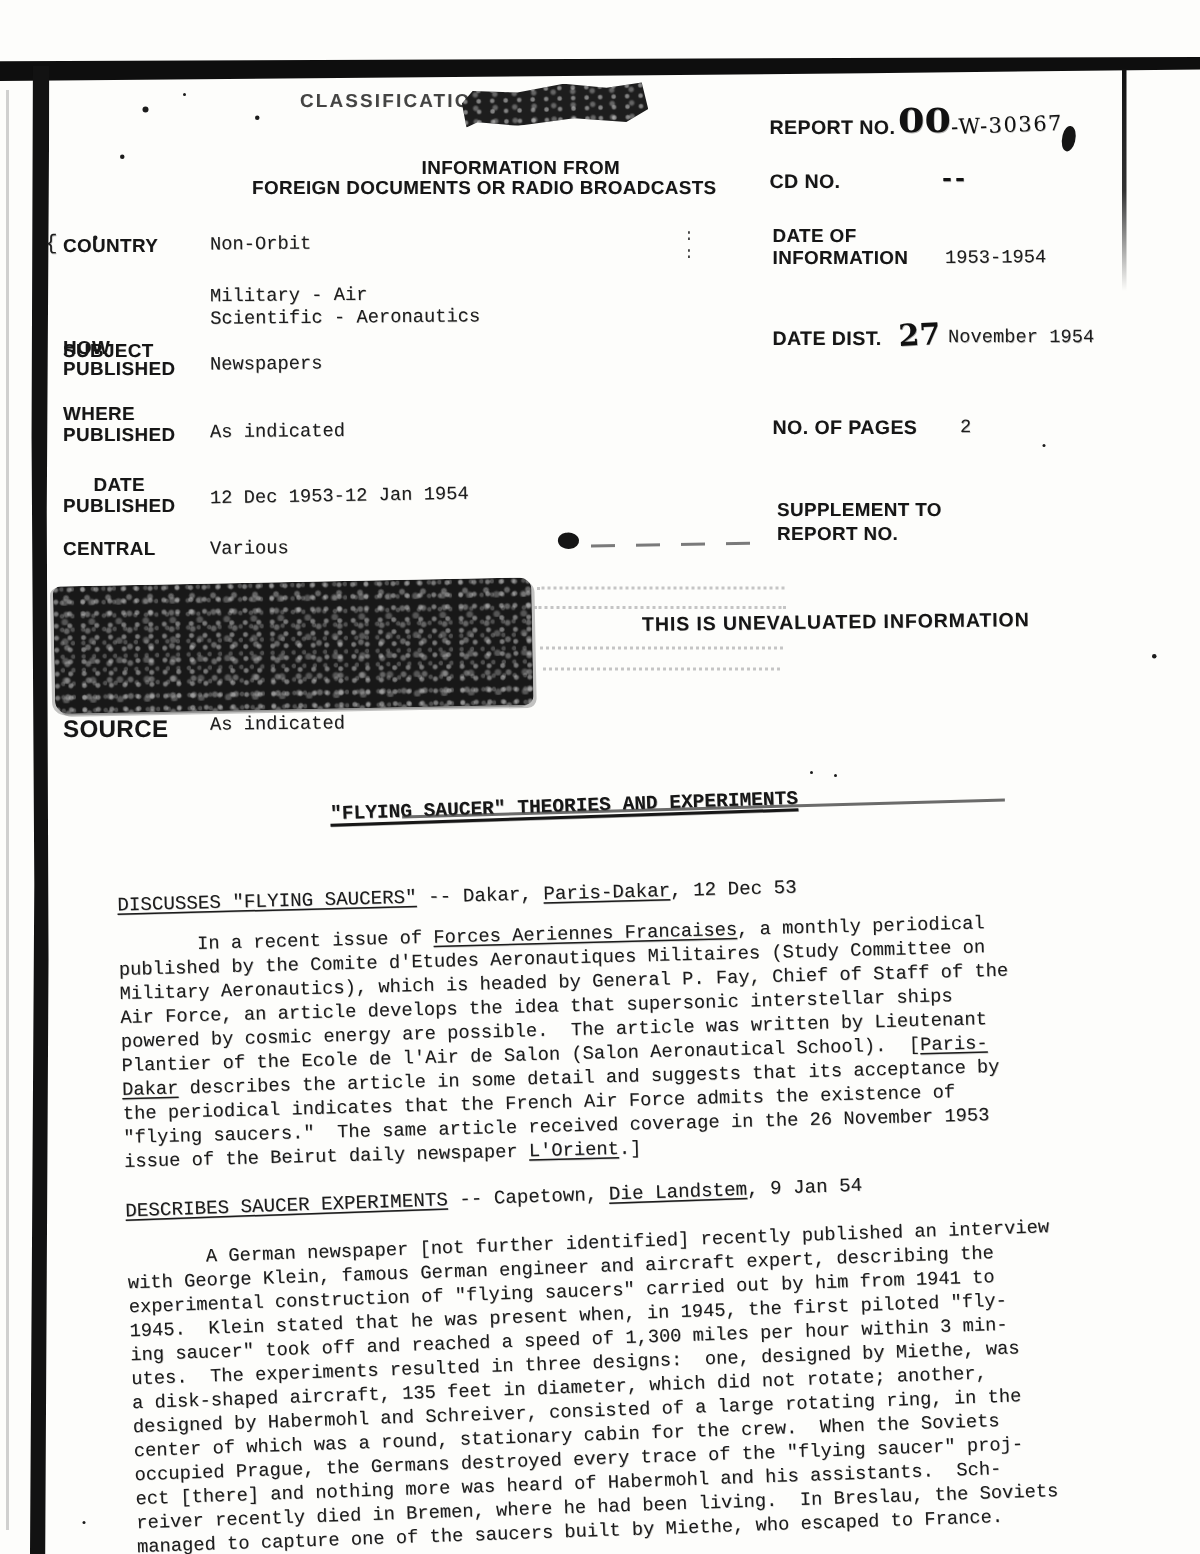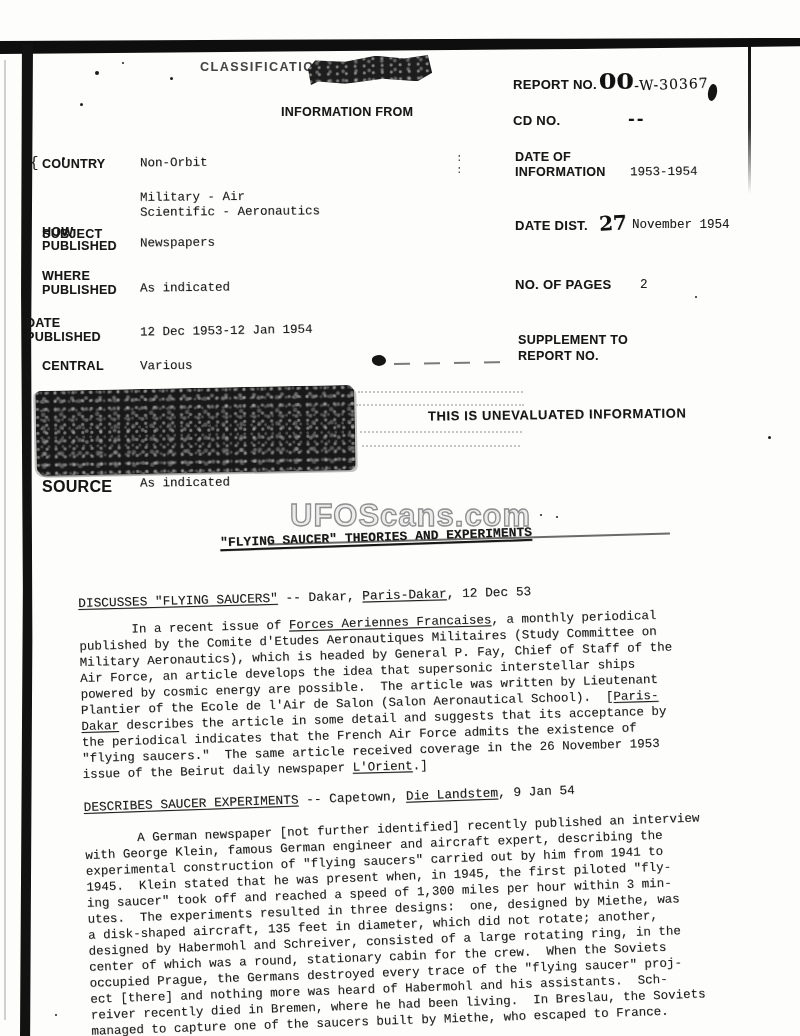--- a/index.html
+++ b/index.html
@@ -89,6 +89,7 @@
   <div class="label" style="left:200px;top:61px;letter-spacing:1.5px;opacity:.8;">CLASSIFICATION</div>
   <div class="smudge"></div>
   <div class="label" style="left:281px;top:106px;">INFORMATION FROM</div>
+  <div class="label" style="left:168px;top:119px;">FOREIGN DOCUMENTS OR RADIO BROADCASTS</div>
 
   <div class="label" style="left:513px;top:78px;font-size:13px;">REPORT NO.</div>
   <div class="hand" style="left:601px;top:68px;font-size:22px;font-weight:700;transform:scaleX(1.15);">00</div>

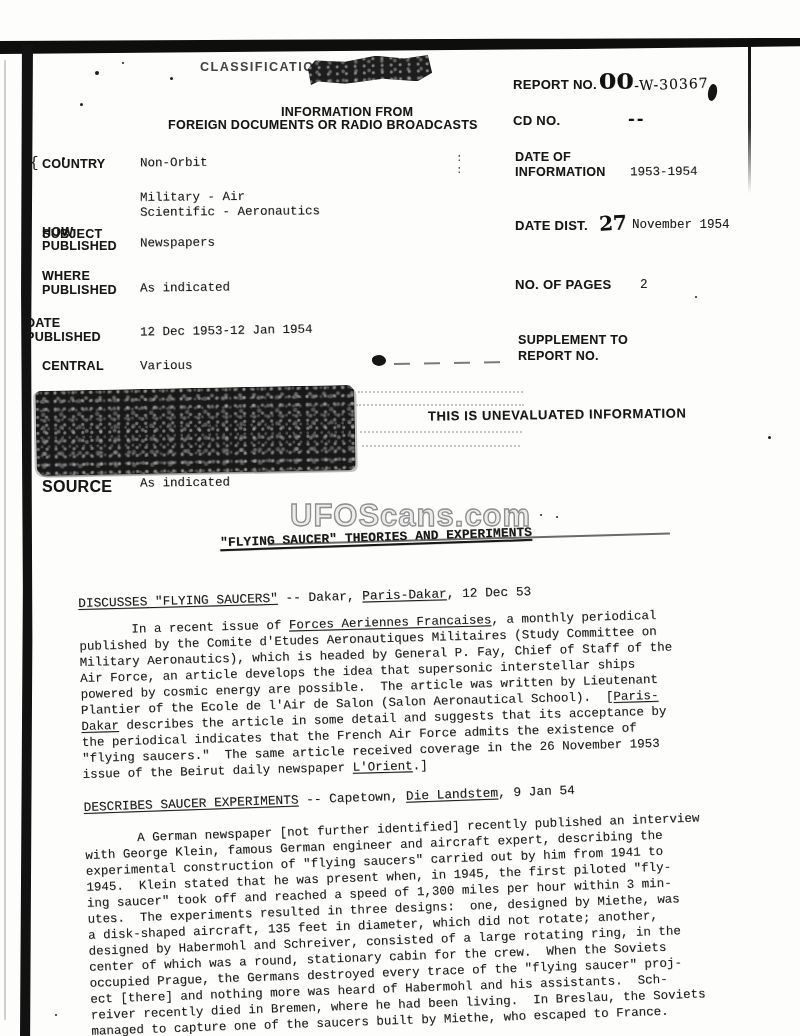--- a/index.html
+++ b/index.html
@@ -115,7 +115,7 @@
 PUBLISHED</div>
   <div class="typed" style="left:140px;top:281px;transform:rotate(-.6deg);">As indicated</div>
 
-  <div class="label" style="left:26px;top:317px;">DATE
+  <div class="label" style="left:42px;top:317px;text-align:center;">DATE
 PUBLISHED</div>
   <div class="typed" style="left:140px;top:324px;transform:rotate(-1deg);">12 Dec 1953-12 Jan 1954</div>
 

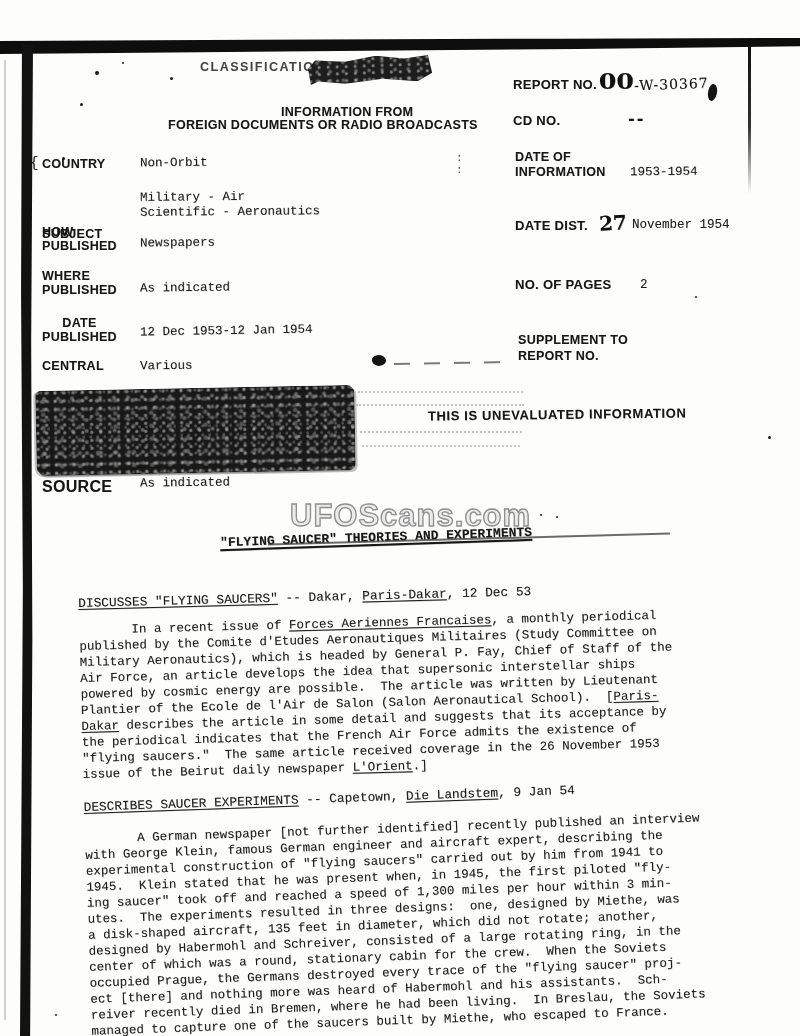--- a/index.html
+++ b/index.html
@@ -147,7 +147,6 @@
   <div class="dotrow" style="left:362px;top:445px;width:158px;"></div>
   <div class="label" style="left:428px;top:408px;font-size:13px;letter-spacing:.6px;transform:rotate(-.7deg);">THIS IS UNEVALUATED INFORMATION</div>
 
-  <div class="watermark">UFOScans.com</div>
   <div class="doctitle">"FLYING SAUCER" THEORIES AND EXPERIMENTS</div>
   <div class="scanline"></div>
 

